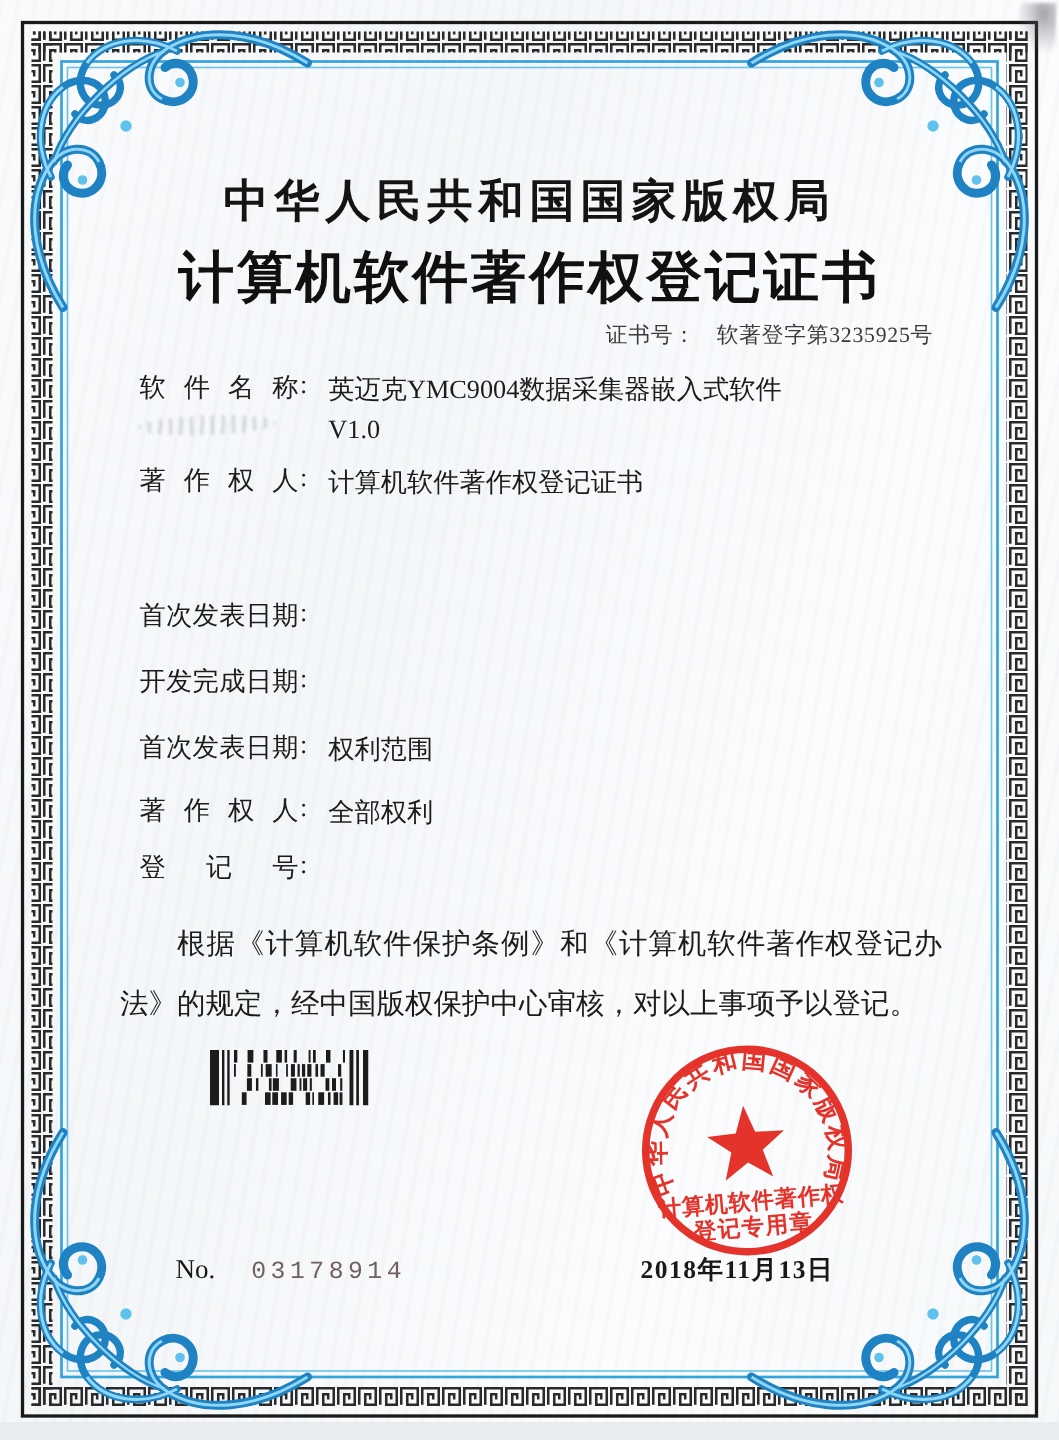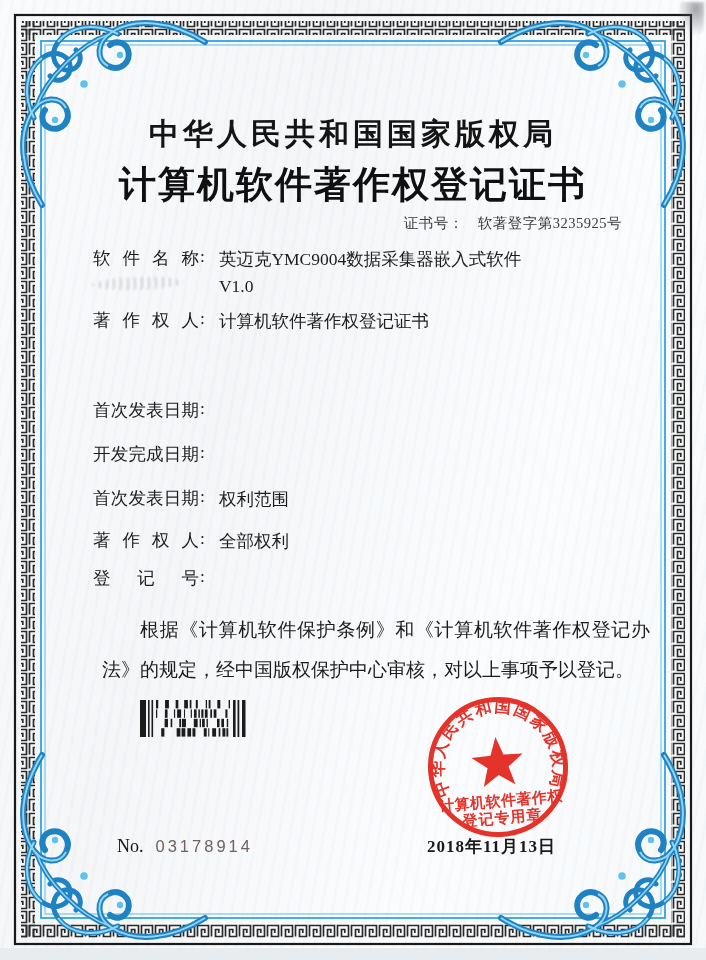--- a/index.html
+++ b/index.html
@@ -43,7 +43,7 @@
 
   .statement{
     position:absolute;left:80px;top:610px;width:548px;
-    font-size:19px;line-height:40px;color:#1c1c1c;text-indent:2em;text-align:justify;margin-left:22px;
+    font-size:19px;line-height:40px;color:#1c1c1c;text-indent:2em;text-align:justify;
   }
 
   .barcode{position:absolute;left:140px;top:700px;}

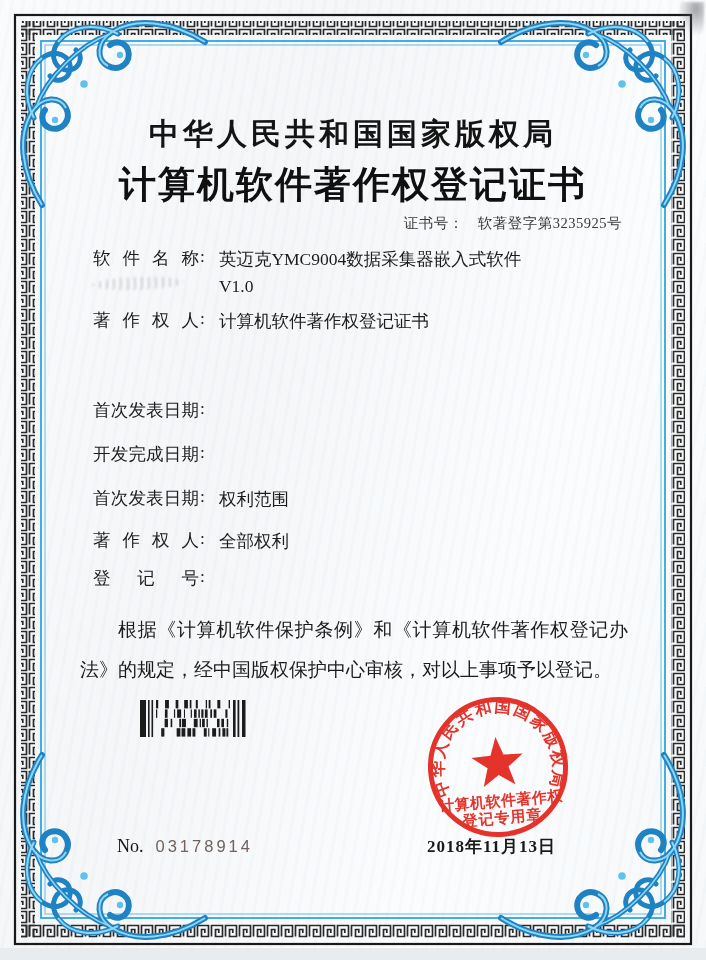--- a/index.html
+++ b/index.html
@@ -61,8 +61,8 @@
 
   .serial{position:absolute;left:117px;top:836px;font-size:18px;color:#161616;}
   .serial .num{
-    font-family:Liberation Sans, sans-serif;
-    font-size:16.5px;color:#70615d;letter-spacing:3px;margin-left:12px;
+    font-family:Liberation Mono, monospace;
+    font-size:16.5px;color:#70615d;letter-spacing:3px;margin-left:24px;
   }
 
   .seal-date{

